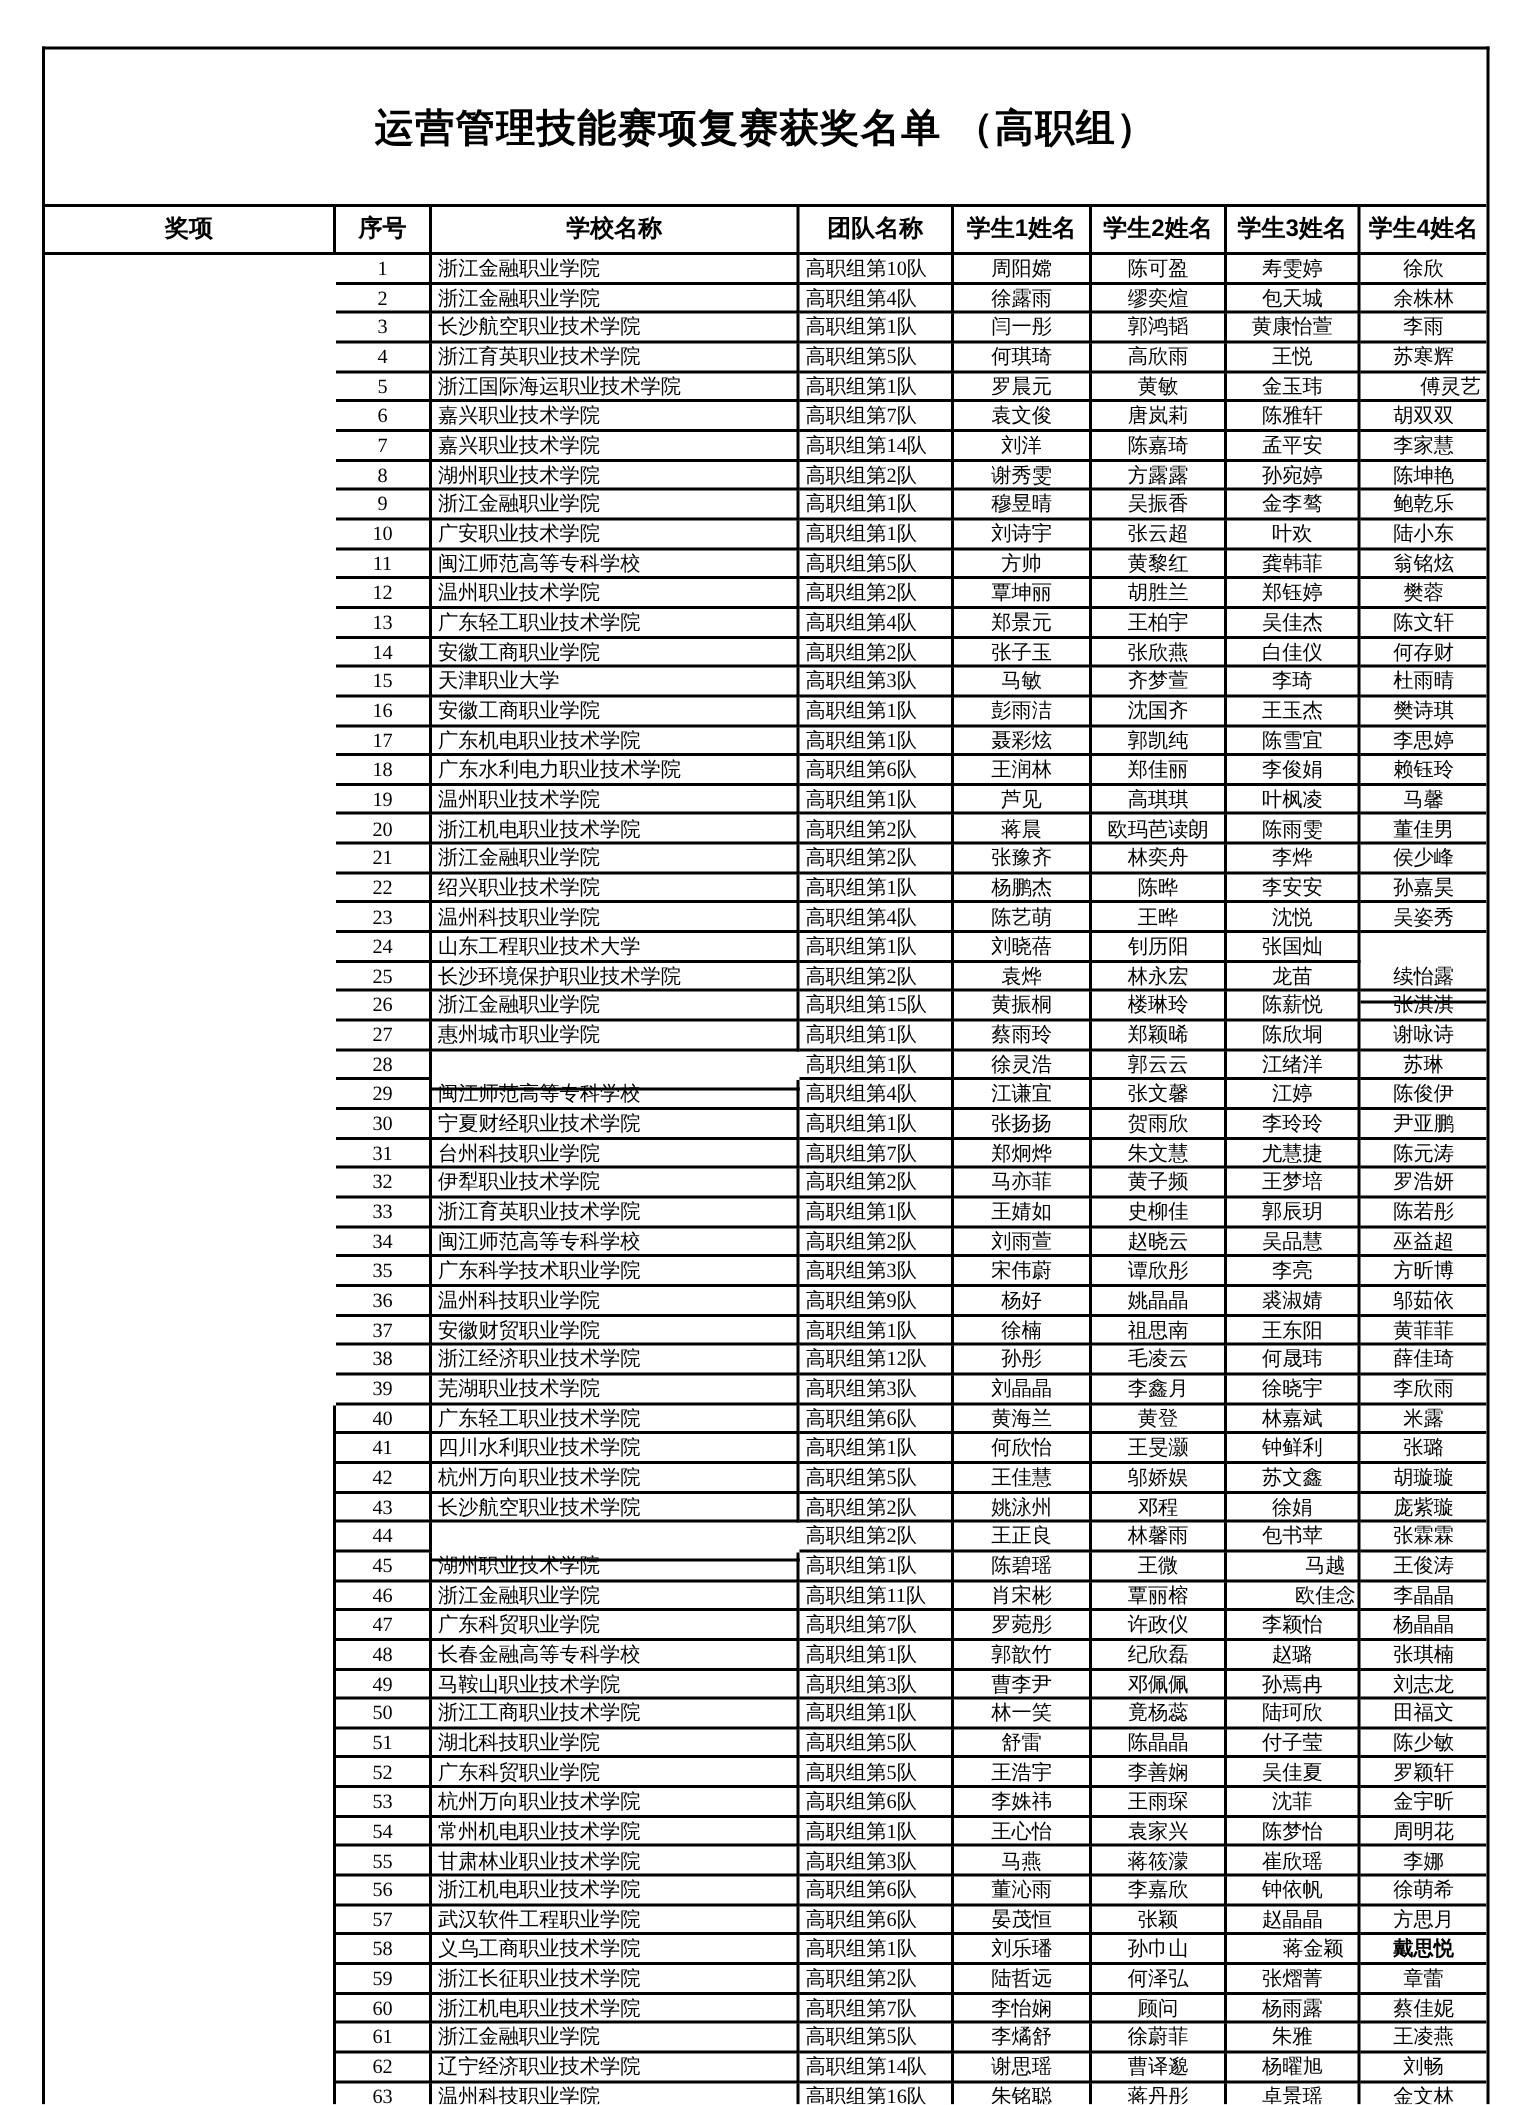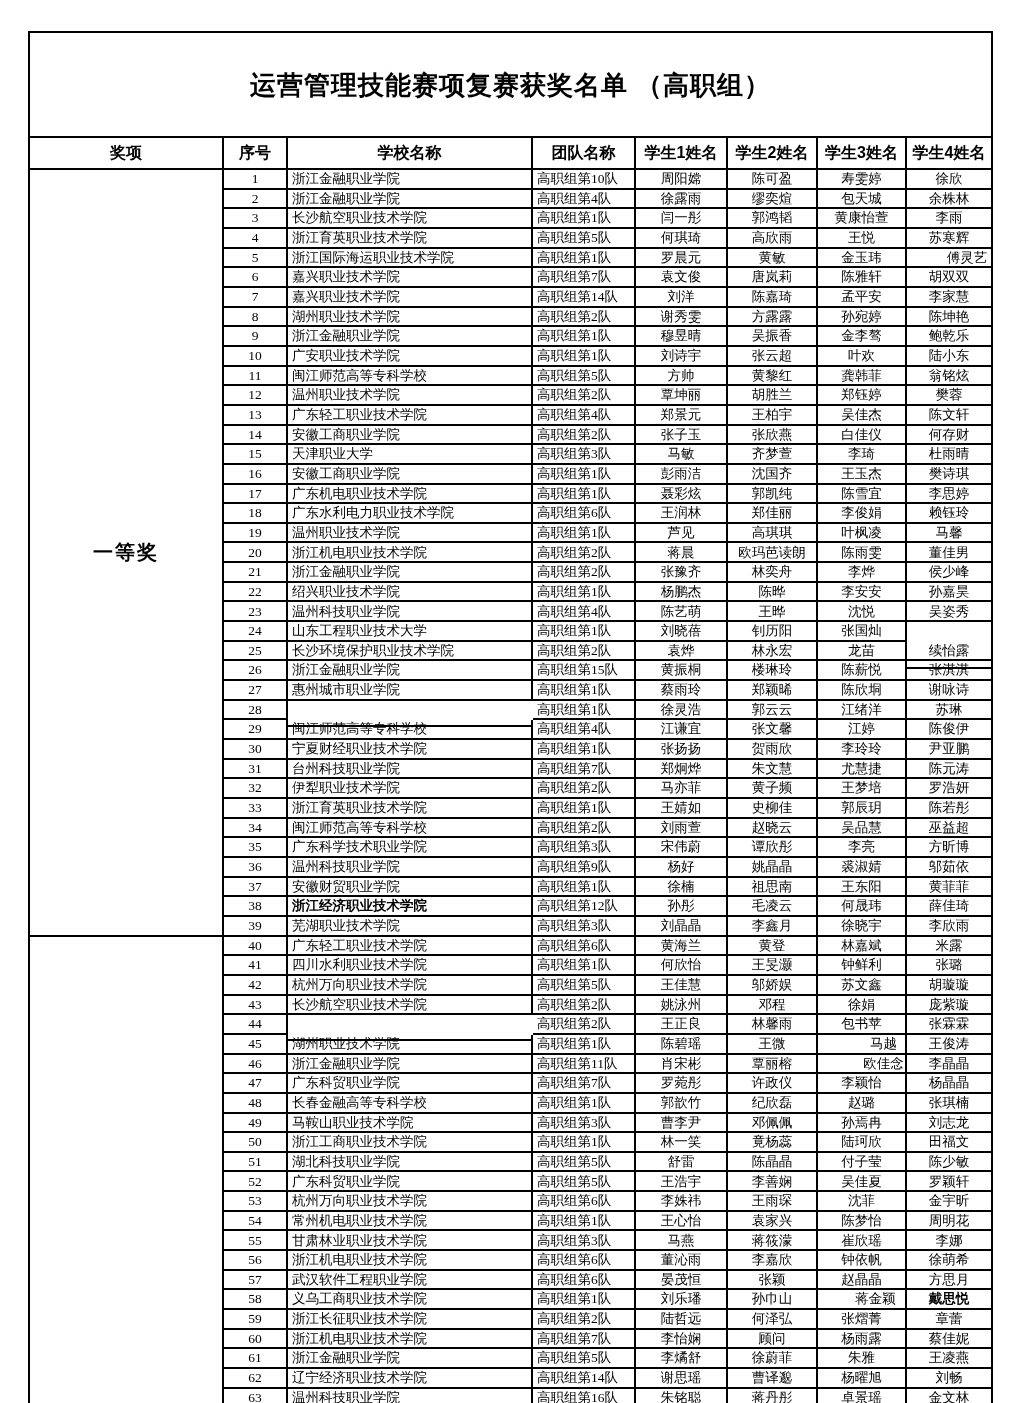--- a/index.html
+++ b/index.html
@@ -61,7 +61,6 @@
       <div class="cell hcell" style="grid-column:7;grid-row:1">学生3姓名</div>
       <div class="cell hcell lastcol" style="grid-column:8;grid-row:1">学生4姓名</div>
 
-    <div class="cell award-cell" style="grid-area: 2 / 1 / span 39;">一等奖</div>
         <div class="cell " style="grid-area: 2 / 2;">1</div>
         <div class="cell left" style="grid-area: 2 / 3;">浙江金融职业学院</div>
         <div class="cell left" style="grid-area: 2 / 4;">高职组第10队</div>

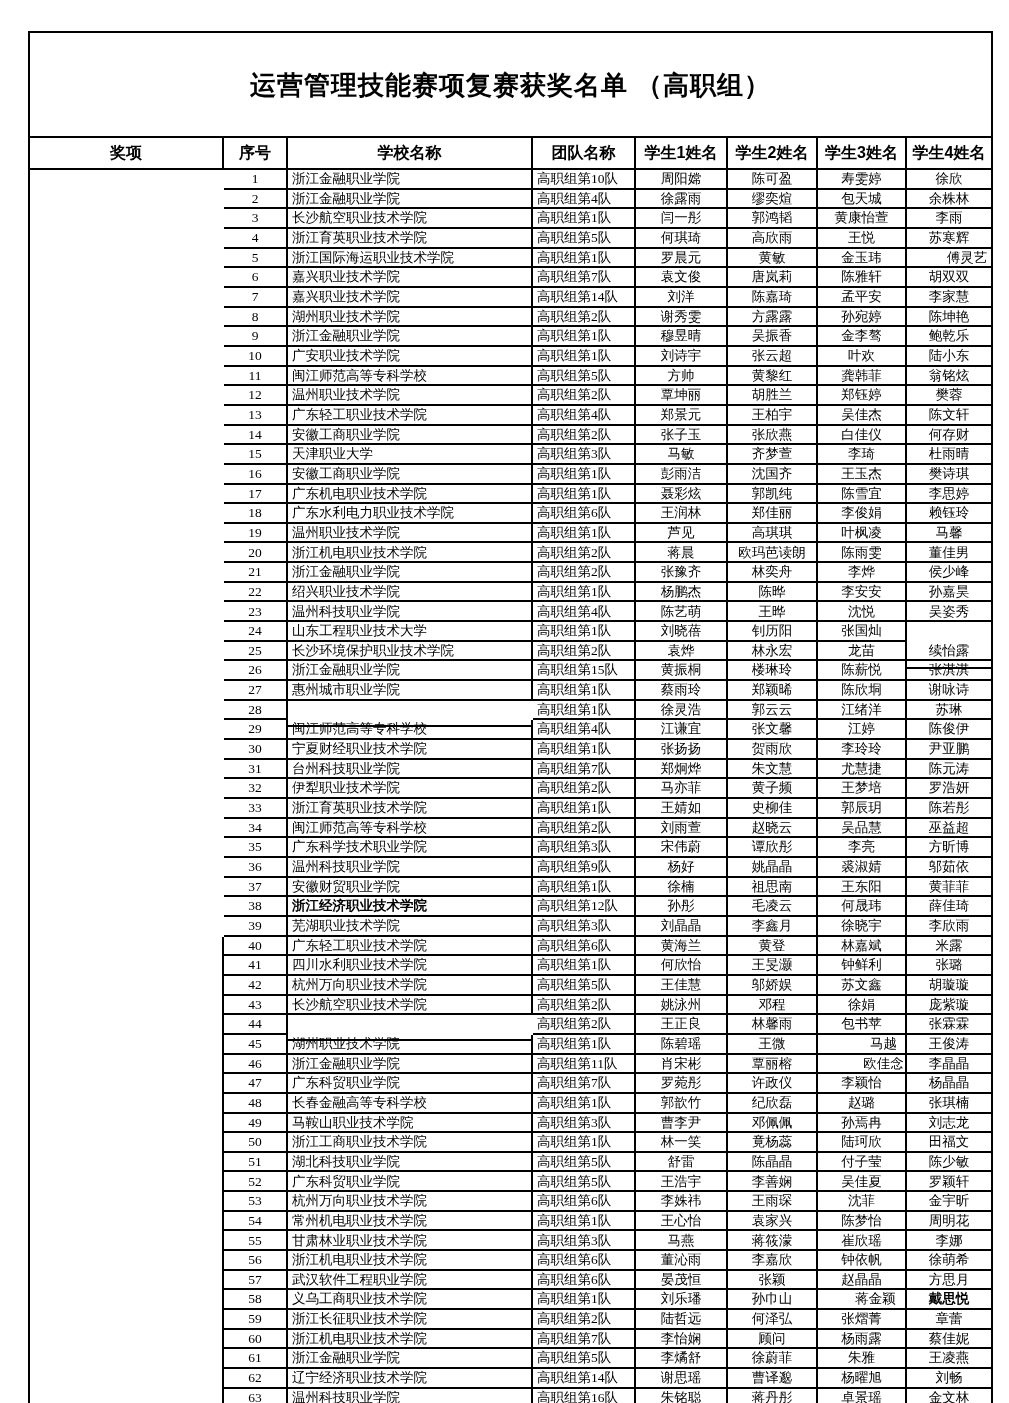--- a/index.html
+++ b/index.html
@@ -321,7 +321,7 @@
         <div class="cell " style="grid-area: 38 / 7;">王东阳</div>
         <div class="cell lastcol" style="grid-area: 38 / 8;">黄菲菲</div>
         <div class="cell " style="grid-area: 39 / 2;">38</div>
-        <div class="cell left" style="grid-area: 39 / 3; font-weight: bold;">浙江经济职业技术学院</div>
+        <div class="cell left" style="grid-area: 39 / 3;">浙江经济职业技术学院</div>
         <div class="cell left" style="grid-area: 39 / 4;">高职组第12队</div>
         <div class="cell " style="grid-area: 39 / 5;">孙彤</div>
         <div class="cell " style="grid-area: 39 / 6;">毛凌云</div>

